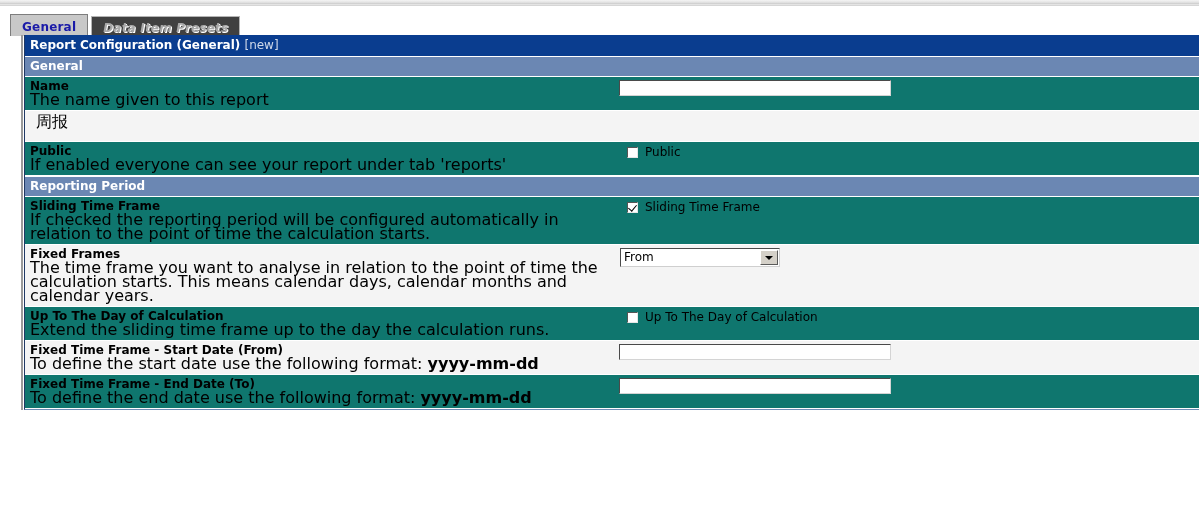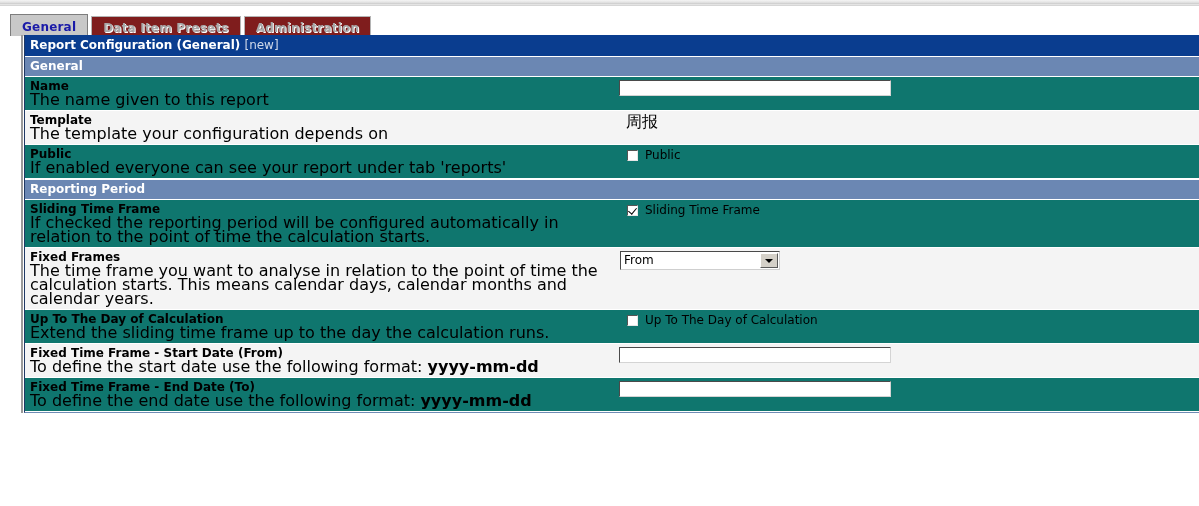--- a/index.html
+++ b/index.html
@@ -65,10 +65,11 @@
     line-height: 20px;
   }
   .tab.inactive {
-    background: #7f1d1d;
+    background: #404040;
     color: #a8a8a8;
     border-color: #b4b4b4;
     text-shadow: 1px 1px 0 #ffffff;
+    font-style: italic;
   }
 
   

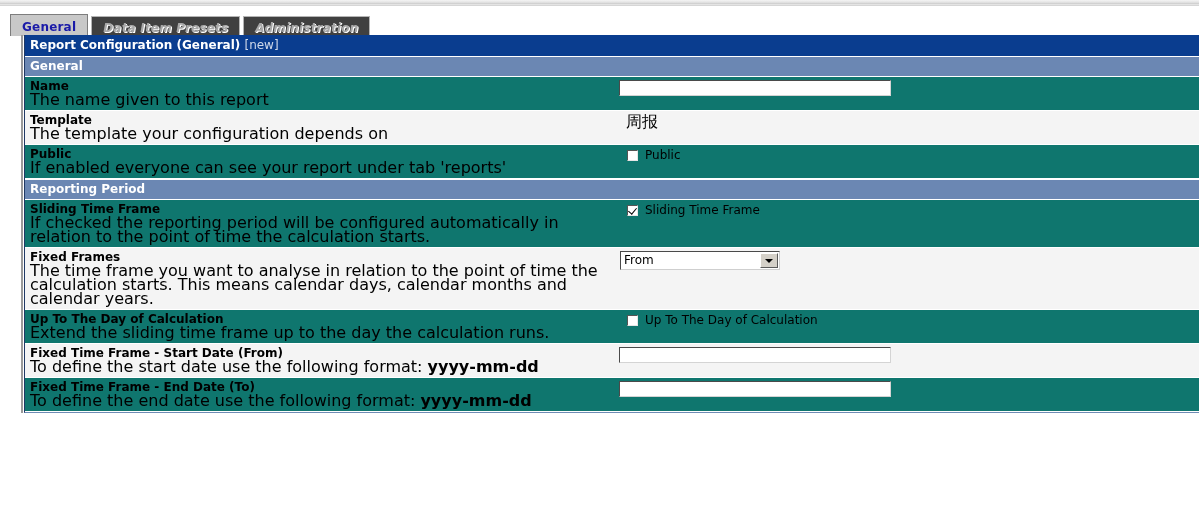--- a/index.html
+++ b/index.html
@@ -245,7 +245,6 @@
 <div class="tabbar">
   <div class="tab active">General</div>
   <div class="tab inactive">Data Item Presets</div>
-  <div class="tab inactive">Administration</div>
 </div>
 
 <div class="panel">

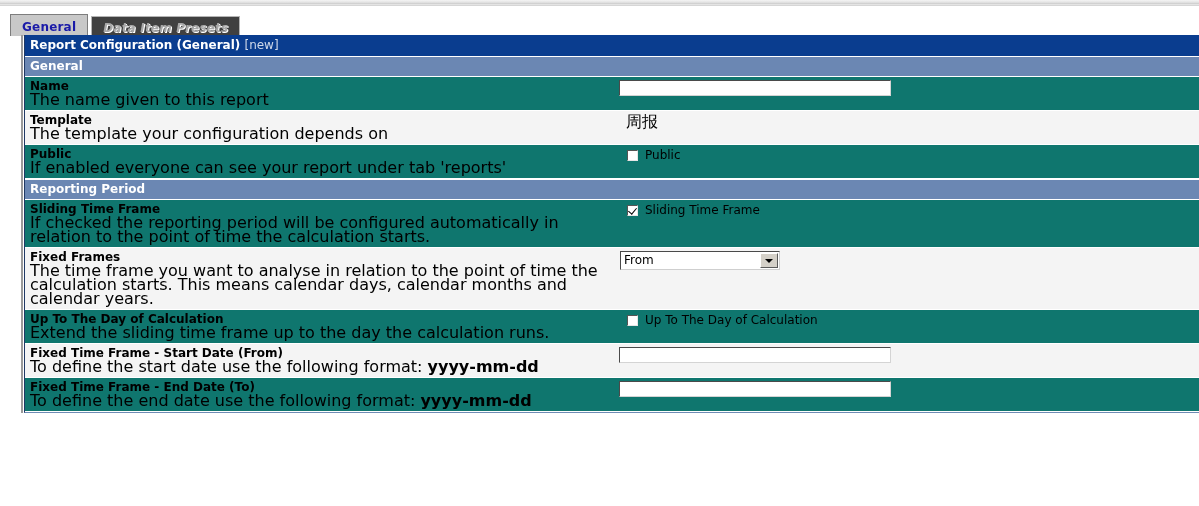--- a/index.html
+++ b/index.html
@@ -268,10 +268,6 @@
     </div>
 
     <div class="row shade-b">
-      <div class="cell-label">
-        <div class="lbl-title">Template</div>
-        <div class="lbl-desc">The template your configuration depends on</div>
-      </div>
       <div class="cell-value">
         <div class="tf-value">周报</div>
       </div>

